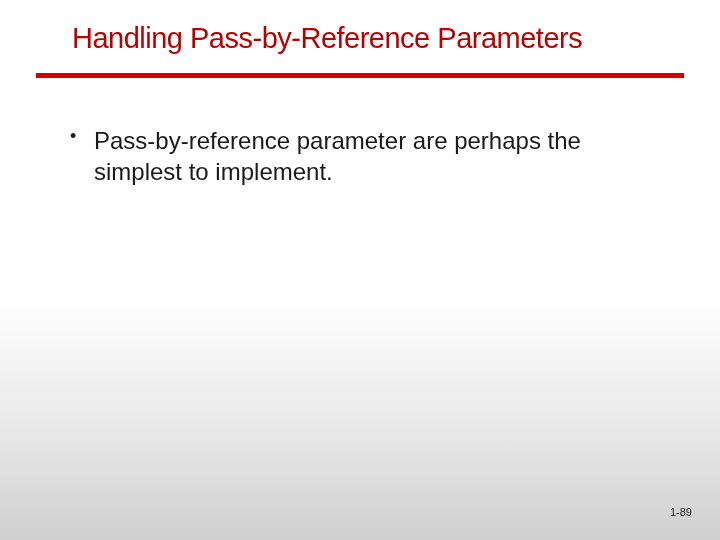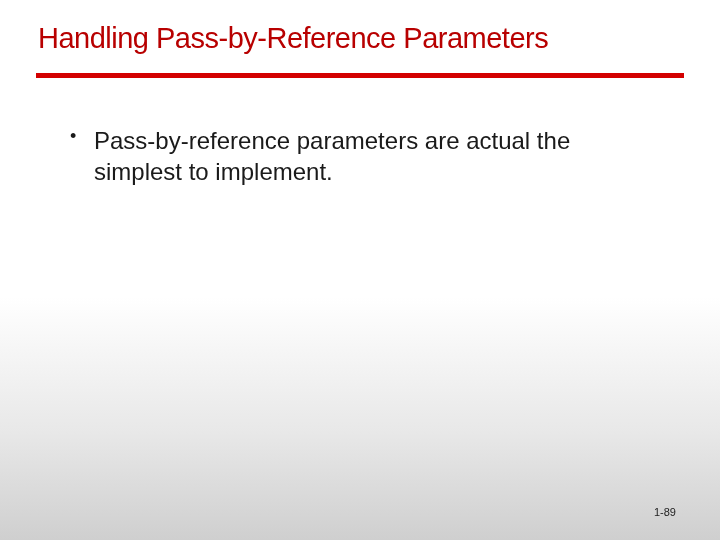--- a/index.html
+++ b/index.html
@@ -16,7 +16,7 @@
     font-size: 29px;
     font-weight: 400;
     letter-spacing: -0.5px;
-    padding: 22px 40px 18px 38px;
+    padding: 22px 40px 18px 72px;
   }
   .rule {
     height: 5px;

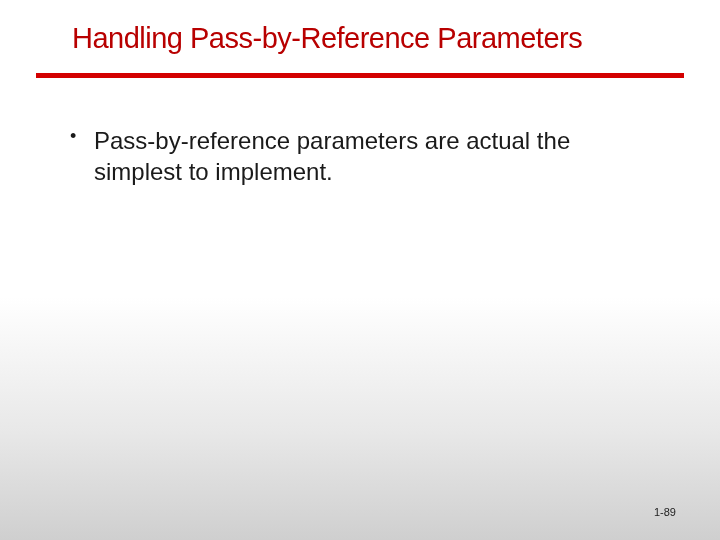--- a/index.html
+++ b/index.html
@@ -61,7 +61,7 @@
   <div class="rule"></div>
   <div class="body">
     <ul class="bullets">
-      <li>Pass-by-reference parameters are actual the simplest to implement.</li>
+      <li>Pass-by-reference parameter are perhaps the simplest to implement.</li>
     </ul>
   </div>
   <div class="pagenum">1-89</div>

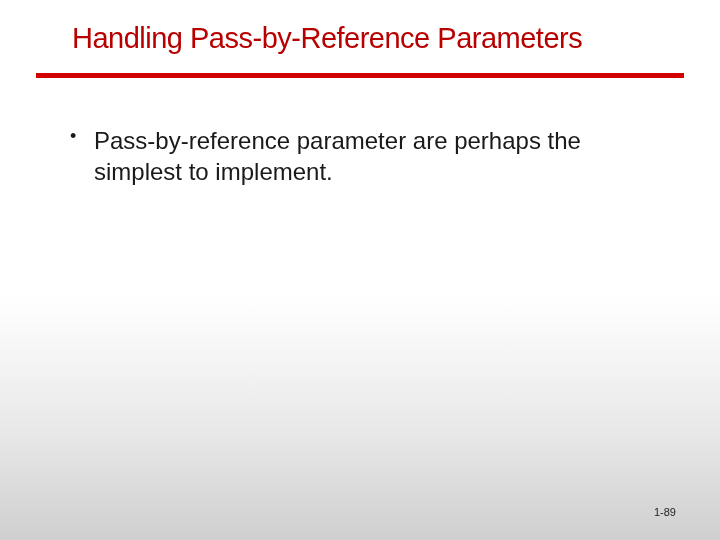--- a/index.html
+++ b/index.html
@@ -46,7 +46,7 @@
   }
   .pagenum {
     position: absolute;
-    right: 44px;
+    right: 28px;
     bottom: 22px;
     font-size: 11px;
     color: #222;

